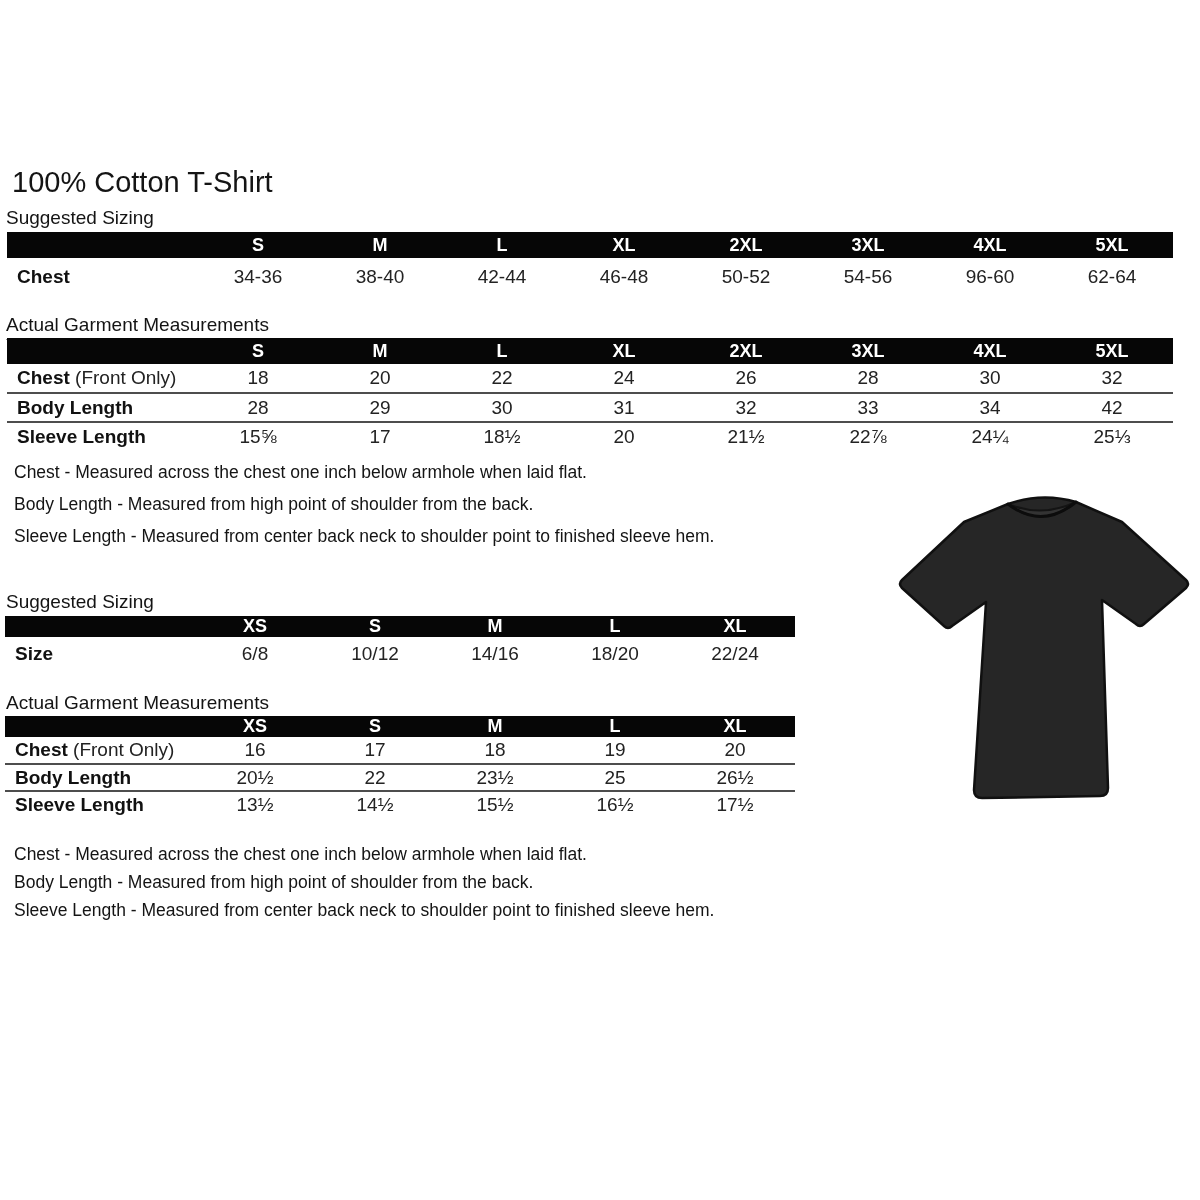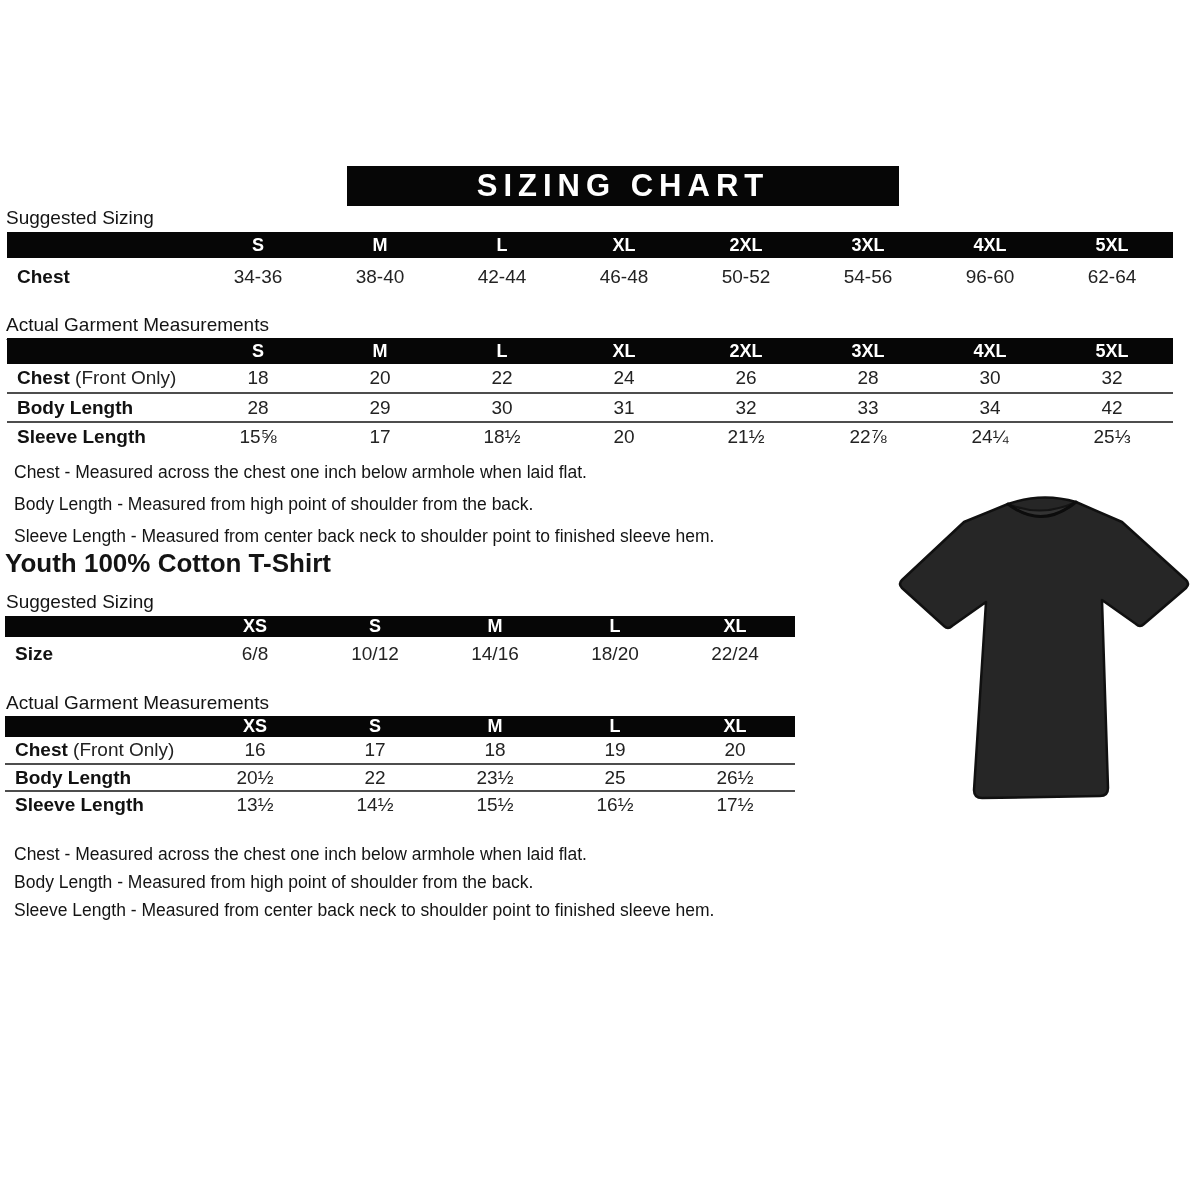--- a/index.html
+++ b/index.html
@@ -59,6 +59,7 @@
 
 <div class="page">
 
+  <div class="title">100% Cotton T-Shirt</div>
   <div class="banner">SIZING CHART</div>
 
   <div class="section-label" id="adult-suggested-label">Suggested Sizing</div>

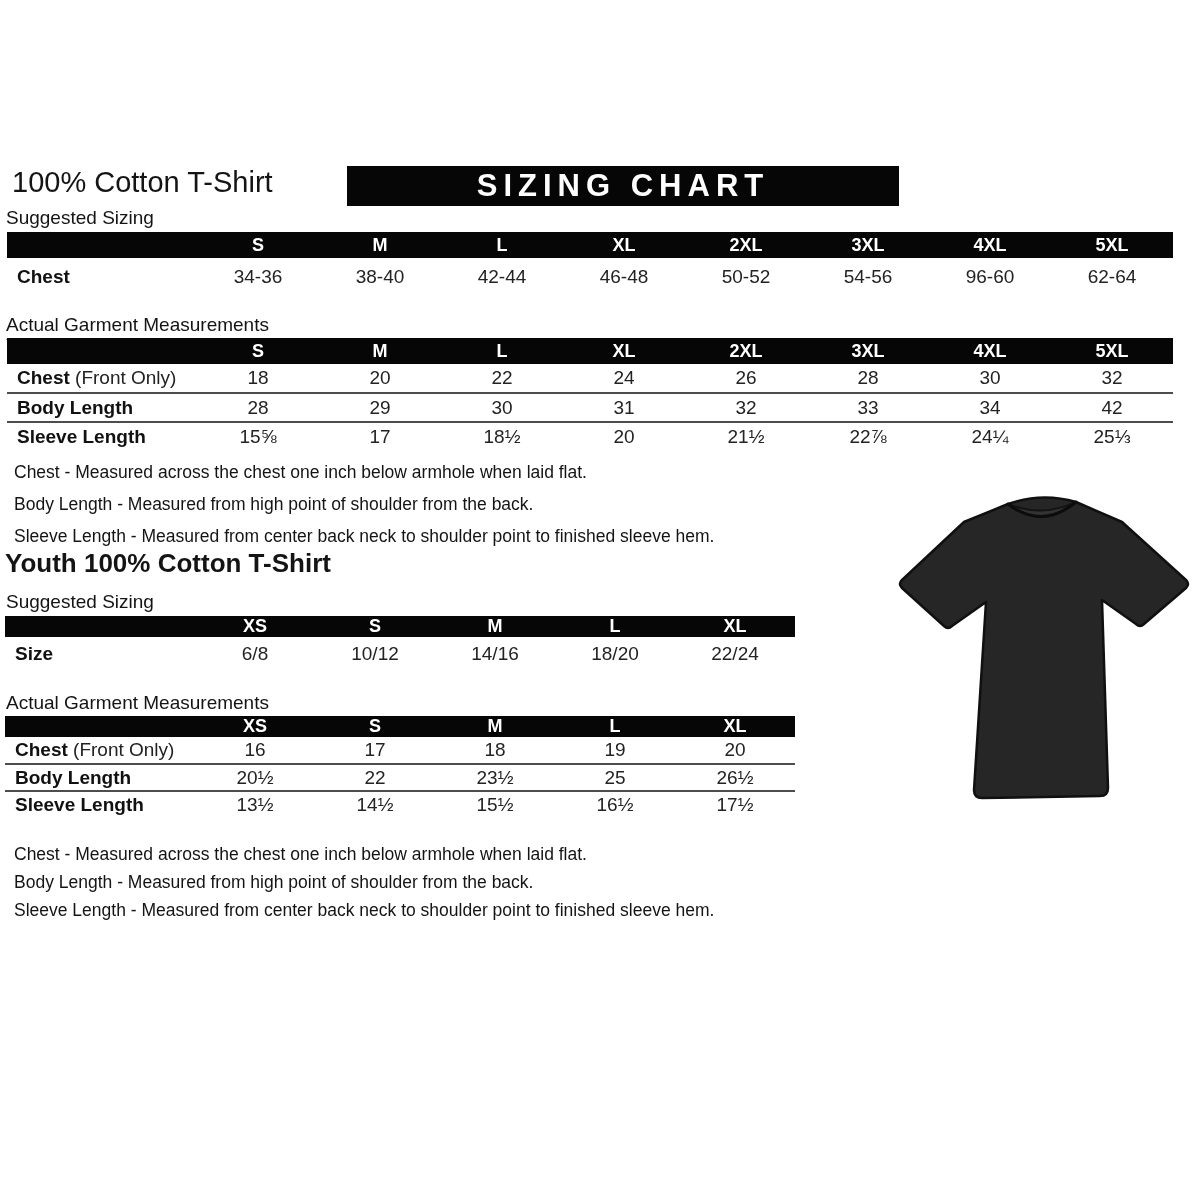--- a/index.html
+++ b/index.html
@@ -60,7 +60,6 @@
 <div class="page">
 
   <div class="title">100% Cotton T-Shirt</div>
-  <div class="banner">SIZING CHART</div>
 
   <div class="section-label" id="adult-suggested-label">Suggested Sizing</div>
   <table id="adult-suggested" class="suggest">

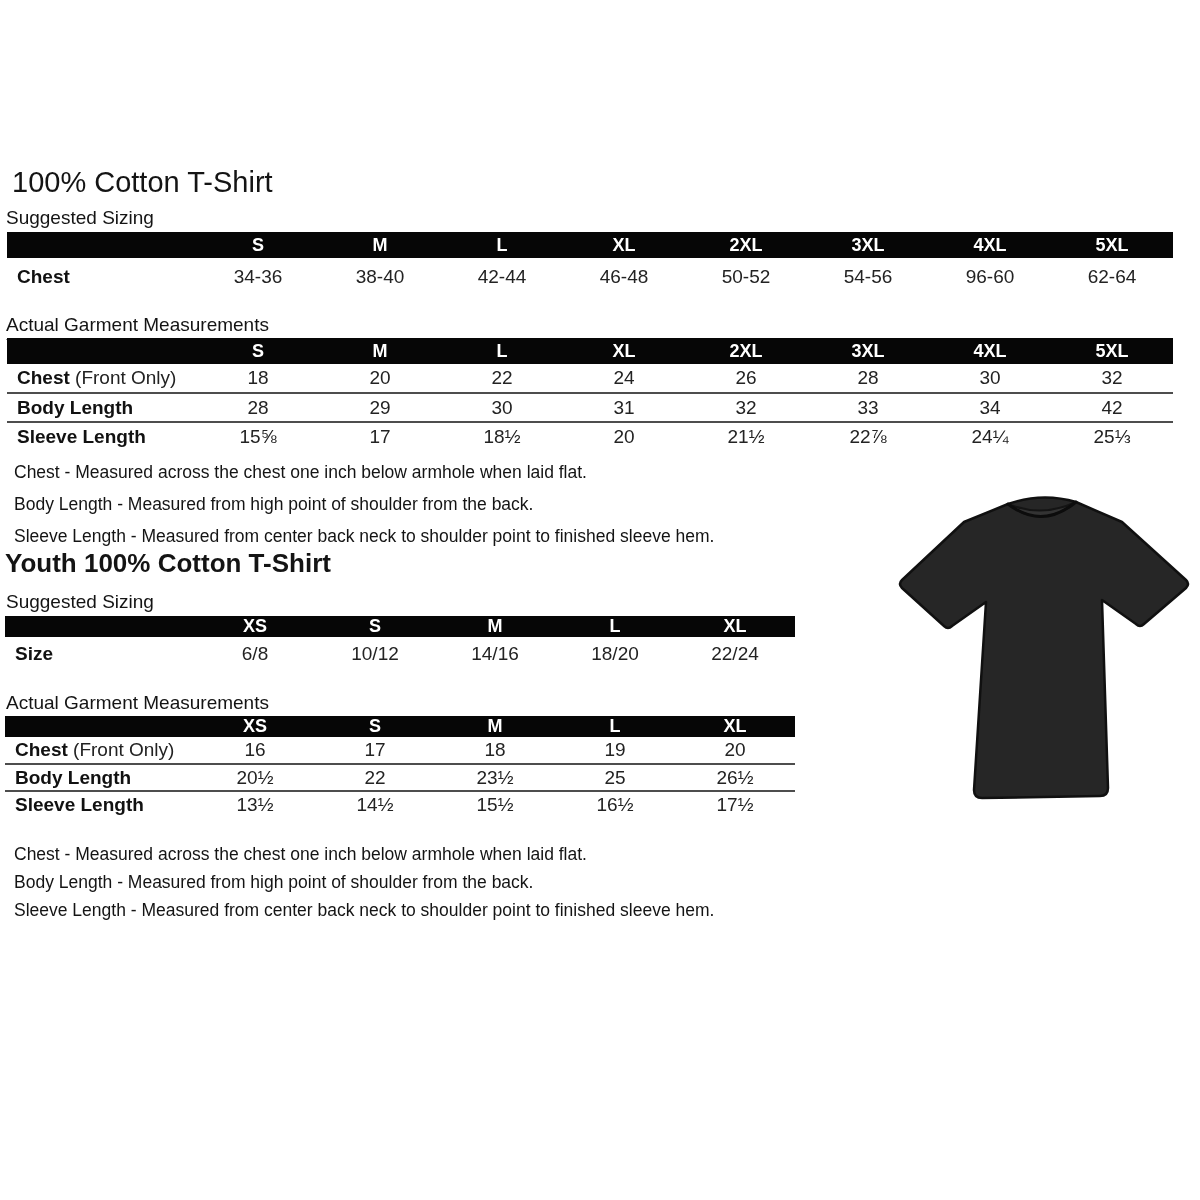--- a/index.html
+++ b/index.html
@@ -155,7 +155,6 @@
       <div class="note-line">Sleeve Length - Measured from center back neck to shoulder point to finished sleeve hem.</div>
     </div>
 
-  <div class="title" style="left:5px; top:548px; font-weight:bold; font-size:26px;">Youth 100% Cotton T-Shirt</div>
 
   <div class="section-label" id="youth-suggested-label">Suggested Sizing</div>
   <table id="youth-suggested" class="suggest">

